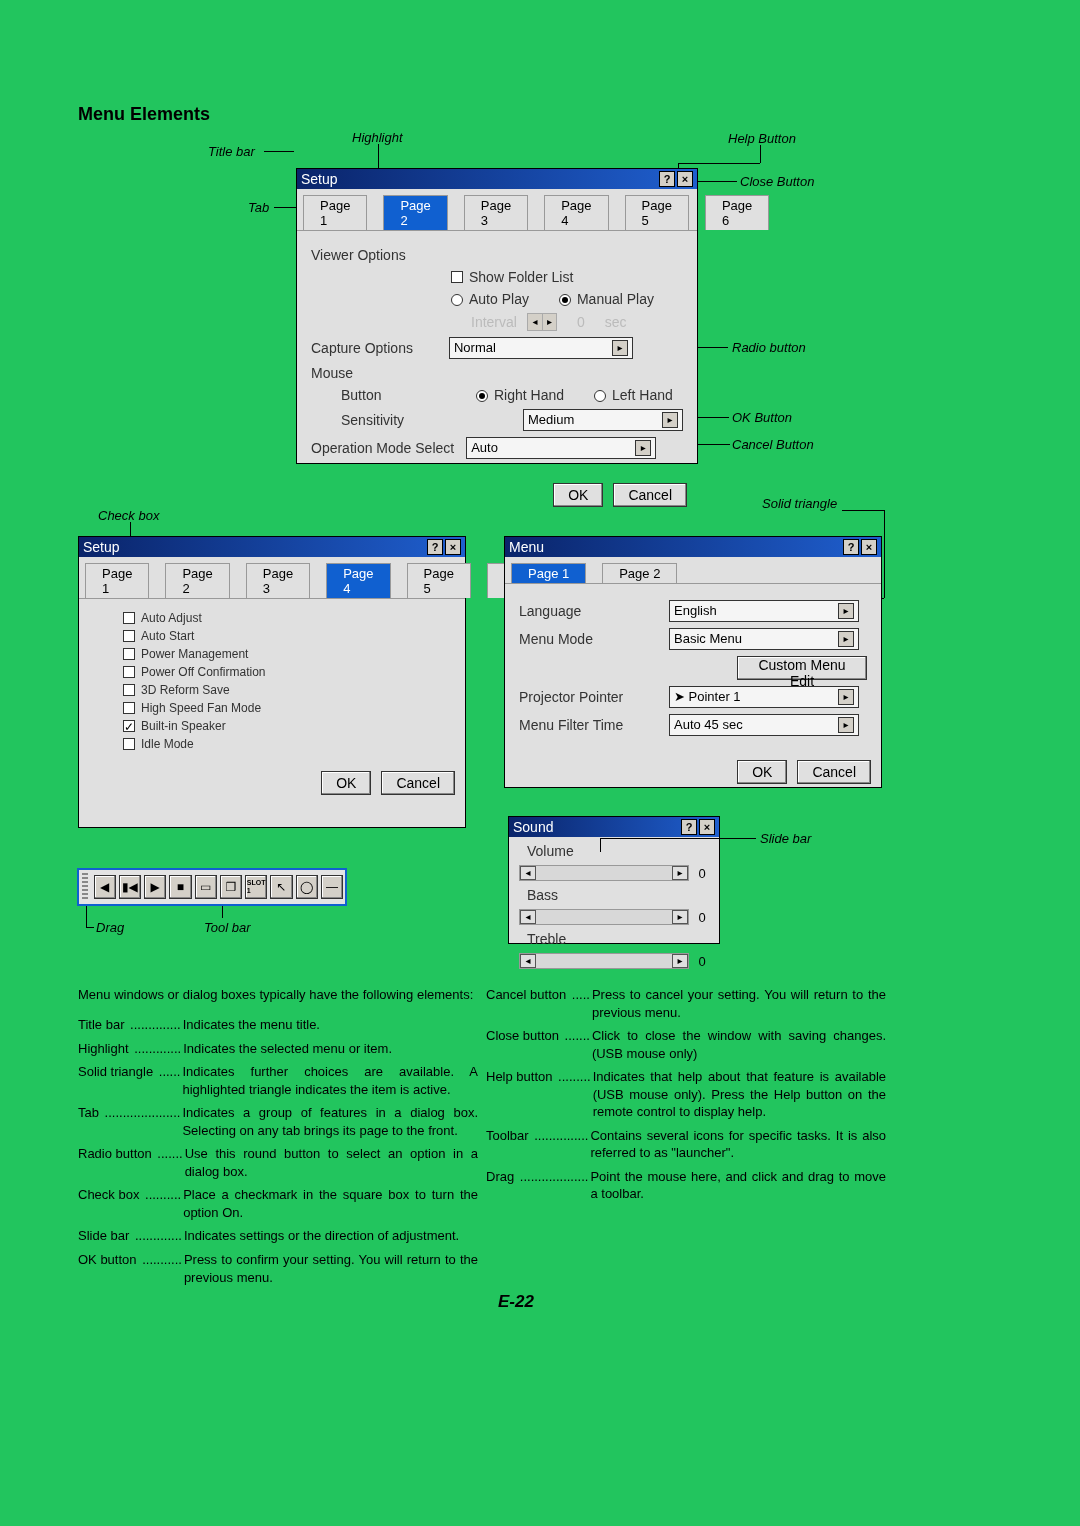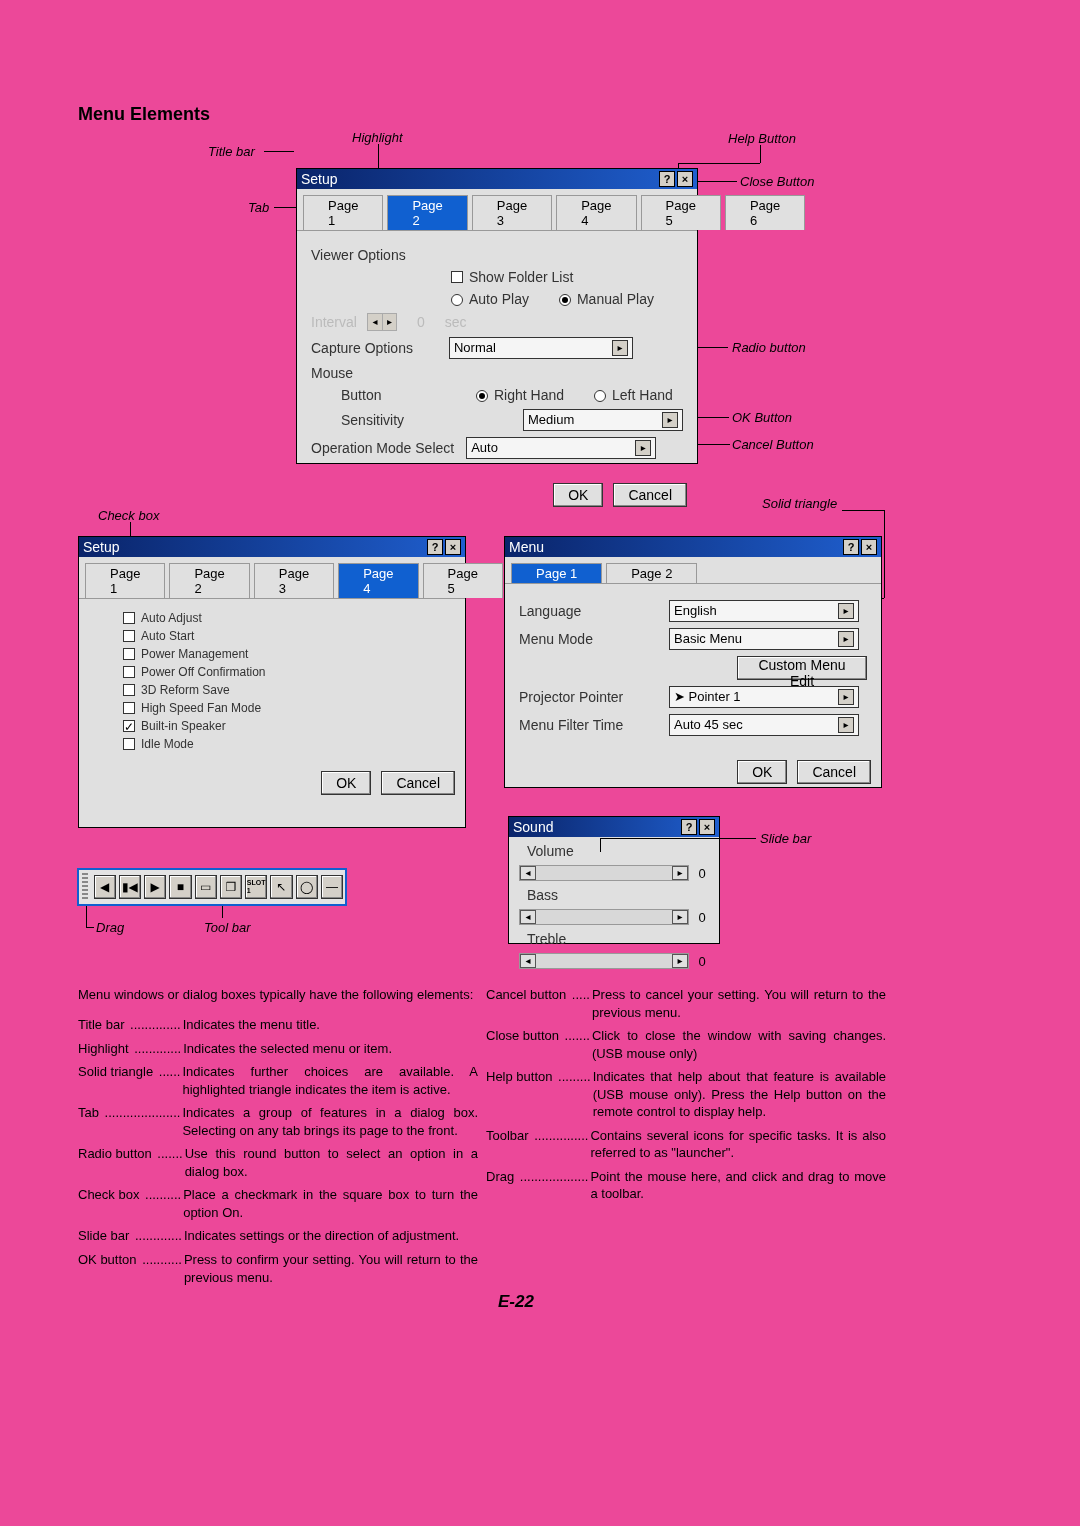--- a/index.html
+++ b/index.html
@@ -15,7 +15,7 @@
     height: 1526px;
     margin: 0 auto;
     position: relative;
-    background: #ec4899;
+    background: #22c55e;
   }
   .section-title {
     font-weight: bold;

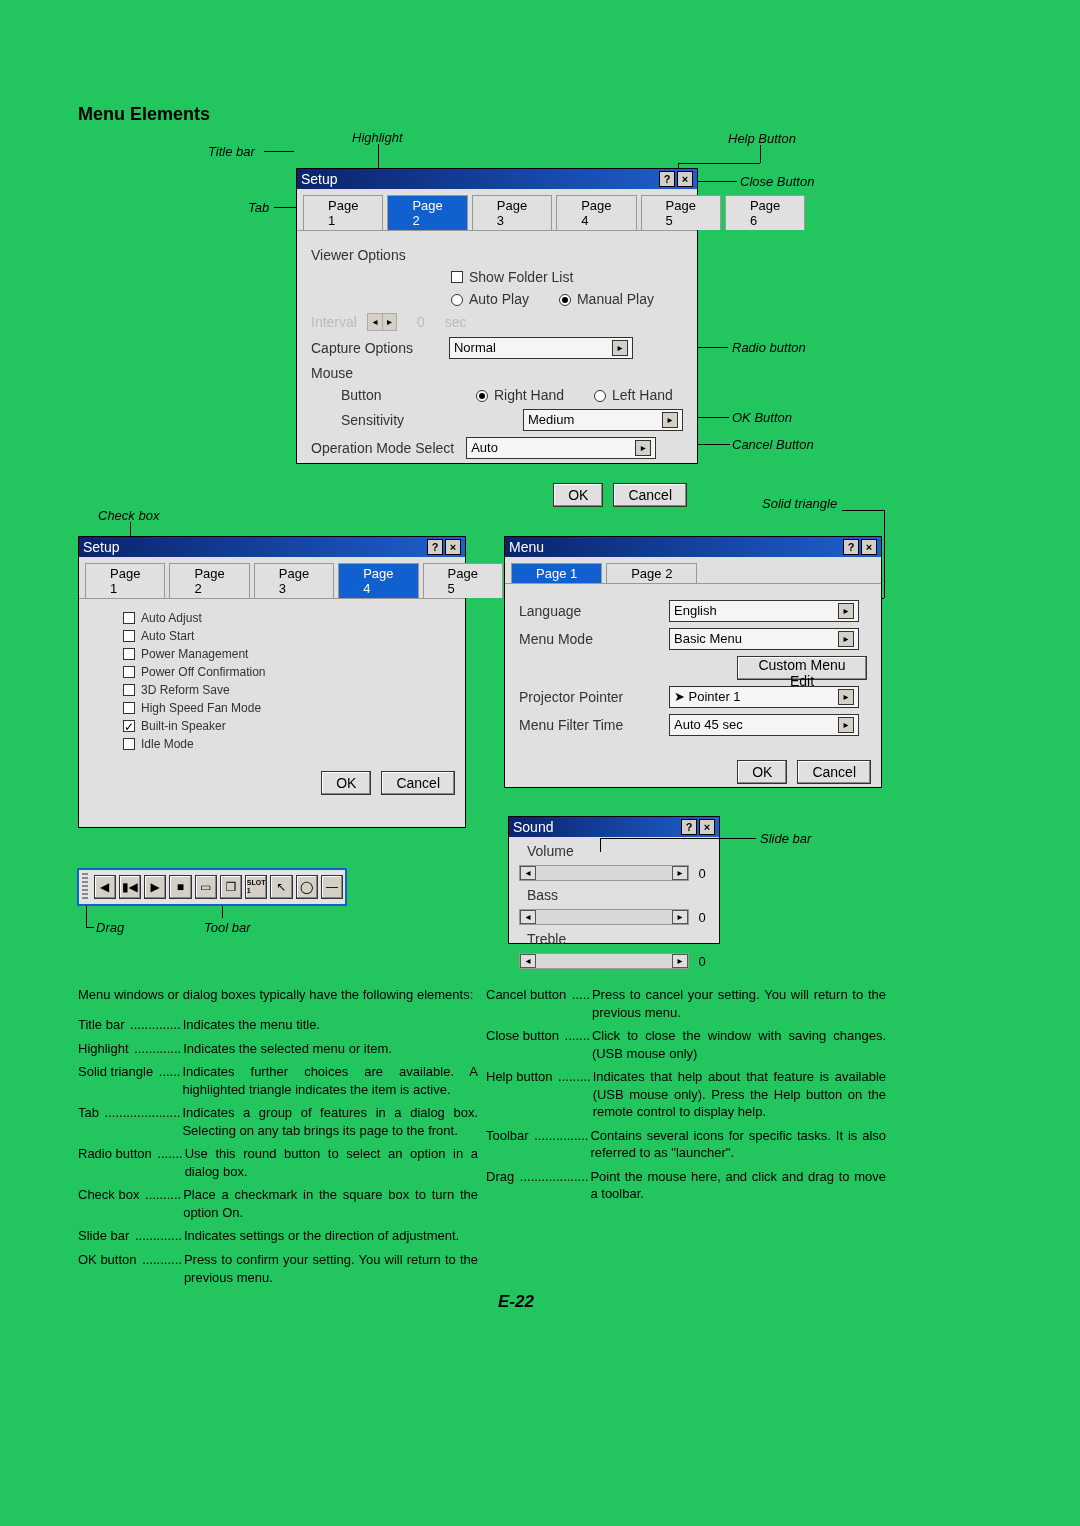--- a/index.html
+++ b/index.html
@@ -82,9 +82,9 @@
     border: 1px solid #999;
     border-bottom: none;
     background: #e0e0e0;
-    padding: 2px 24px;
+    padding: 2px 16px;
     font-size: 13px;
-    margin-right: 4px;
+    margin-right: 16px;
     position: relative;
     cursor: pointer;
   }

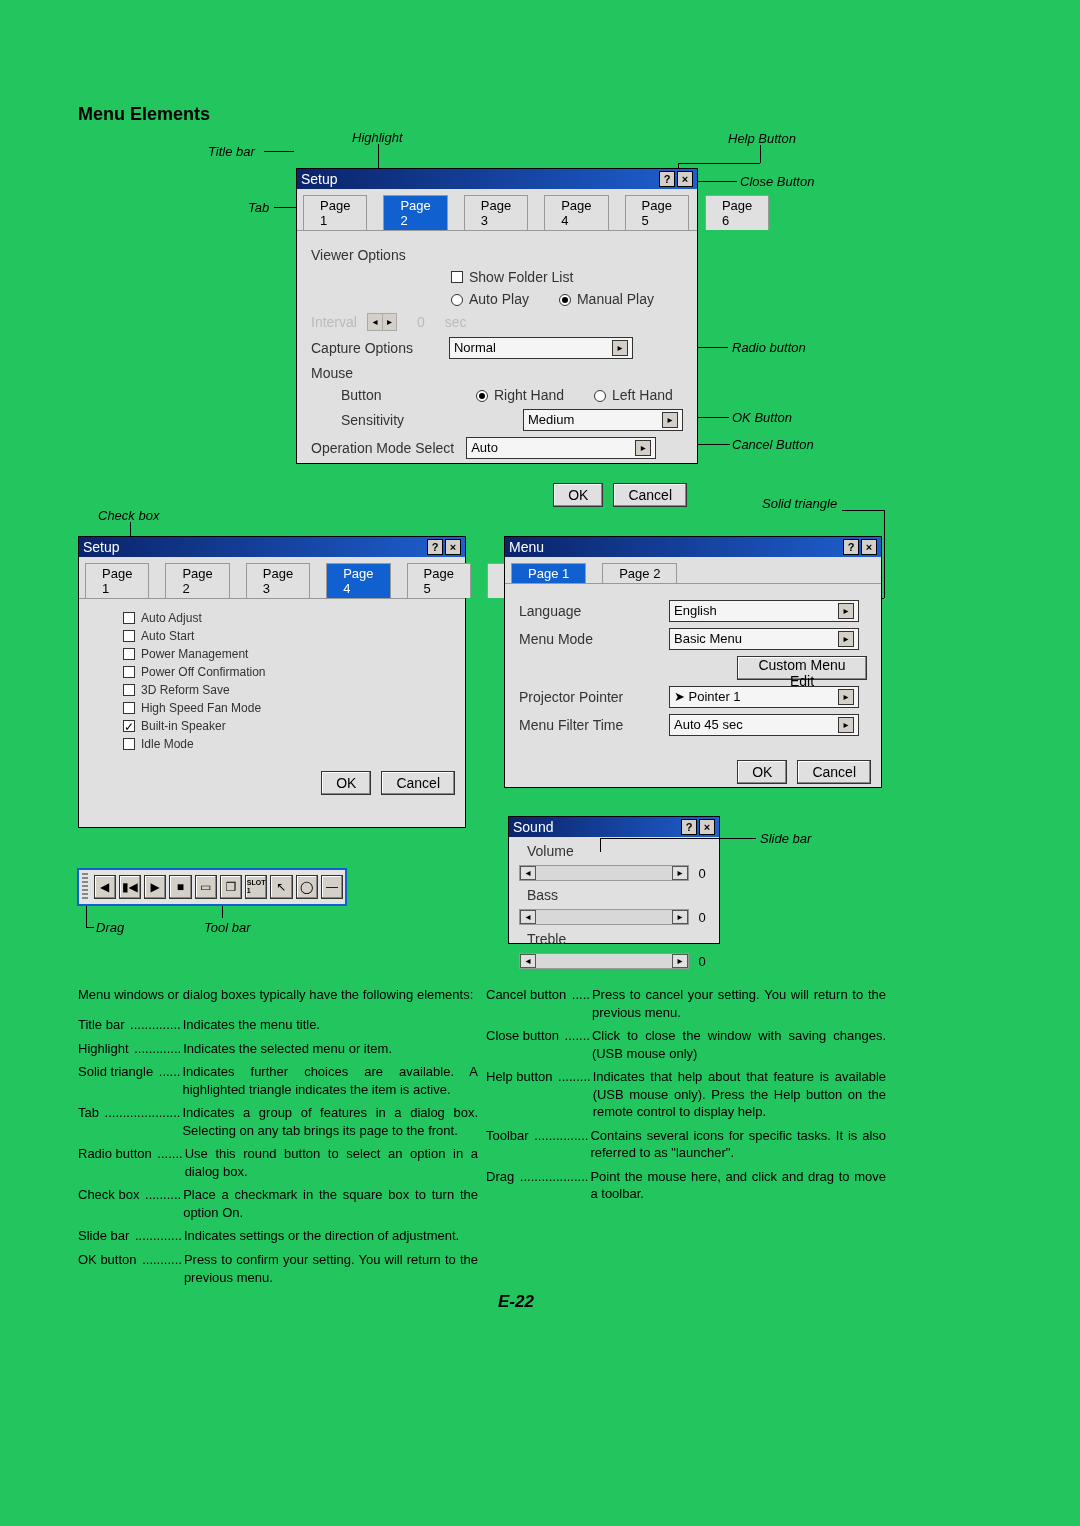--- a/index.html
+++ b/index.html
@@ -368,7 +368,7 @@
         <span><span class="radio-o"></span><span class="lbl">Auto Play</span></span>
         <span><span class="radio-o selected"></span><span class="lbl">Manual Play</span></span>
       </div>
-      <div class="row" style="gap:10px;">
+      <div class="row" style="margin-left:160px; gap:10px;">
         <span class="lbl light-sub">Interval</span>
         <span class="spinner-box">
           <span class="sbtn">◂</span>

